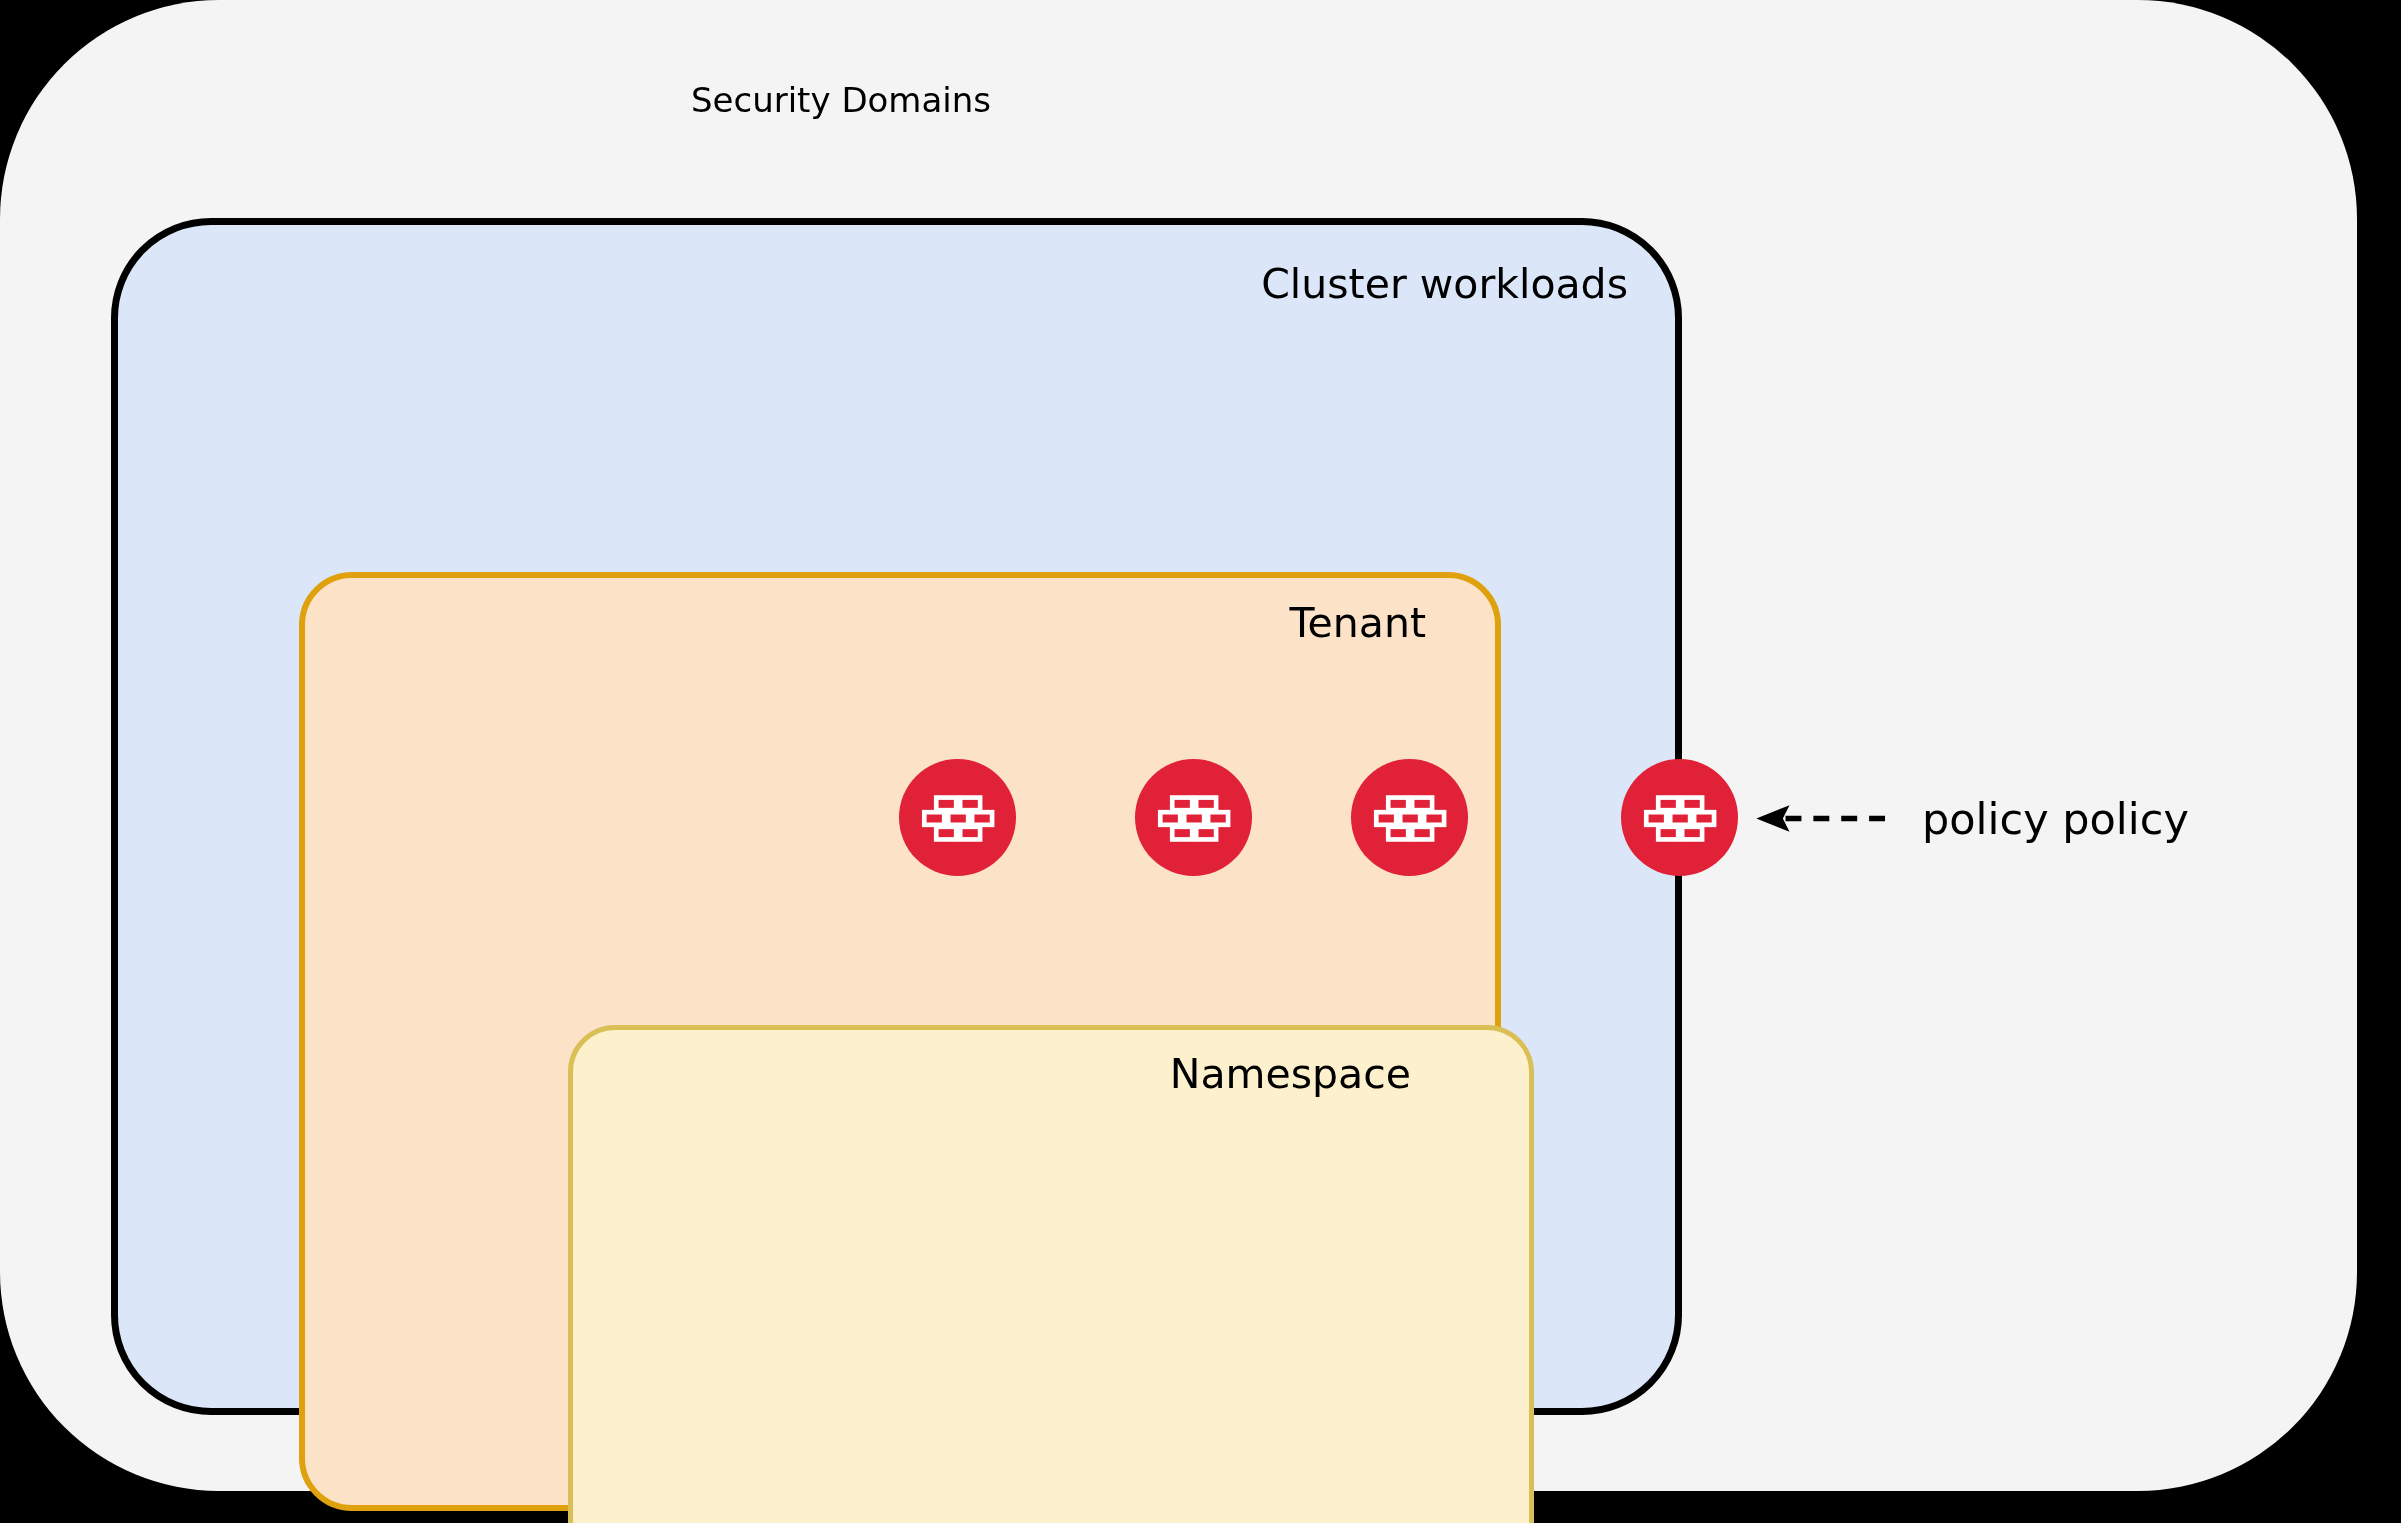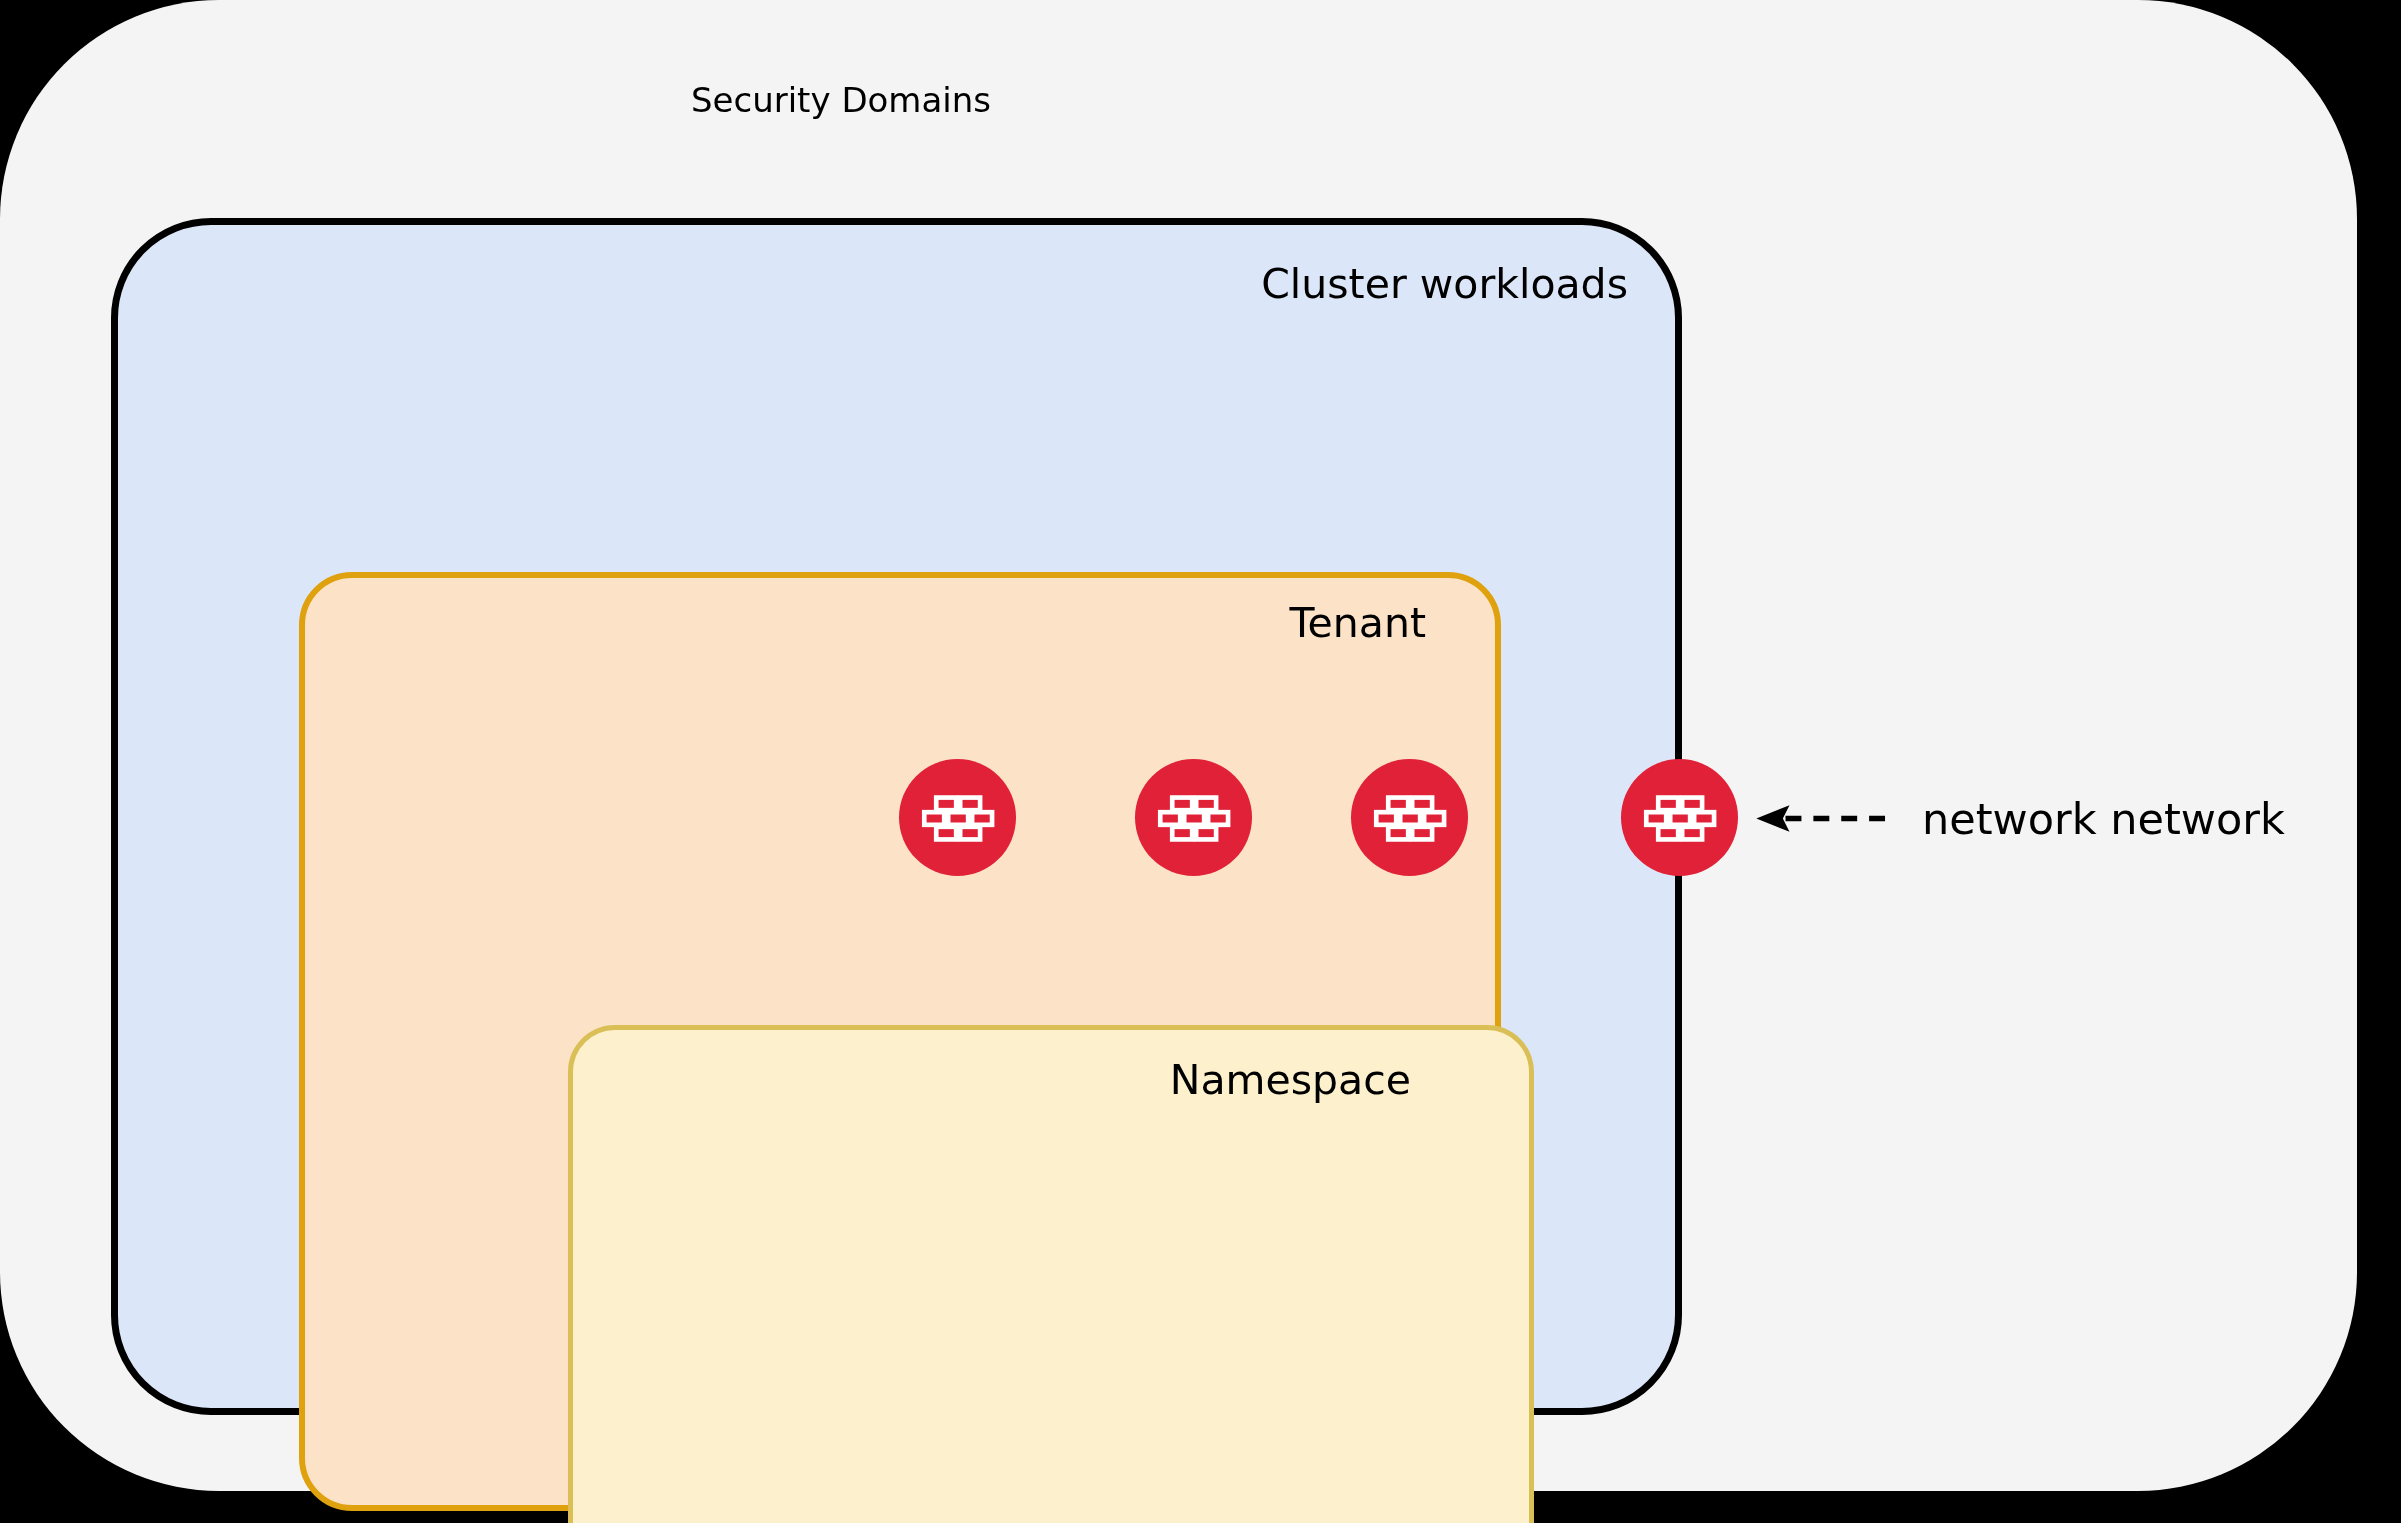--- a/index.html
+++ b/index.html
@@ -224,7 +224,7 @@
         <path d="M2 35 L52 15 L42 35 L52 55 Z" fill="#000000"></path>
         <line x1="46" y1="35" x2="205" y2="35" stroke="#000000" stroke-width="8" stroke-dasharray="24 18"></line>
       </svg>
-      <span id="policy-annotation-label">network network</span>
+      <span id="policy-annotation-label">policy policy</span>
     </div>
 
   </div>

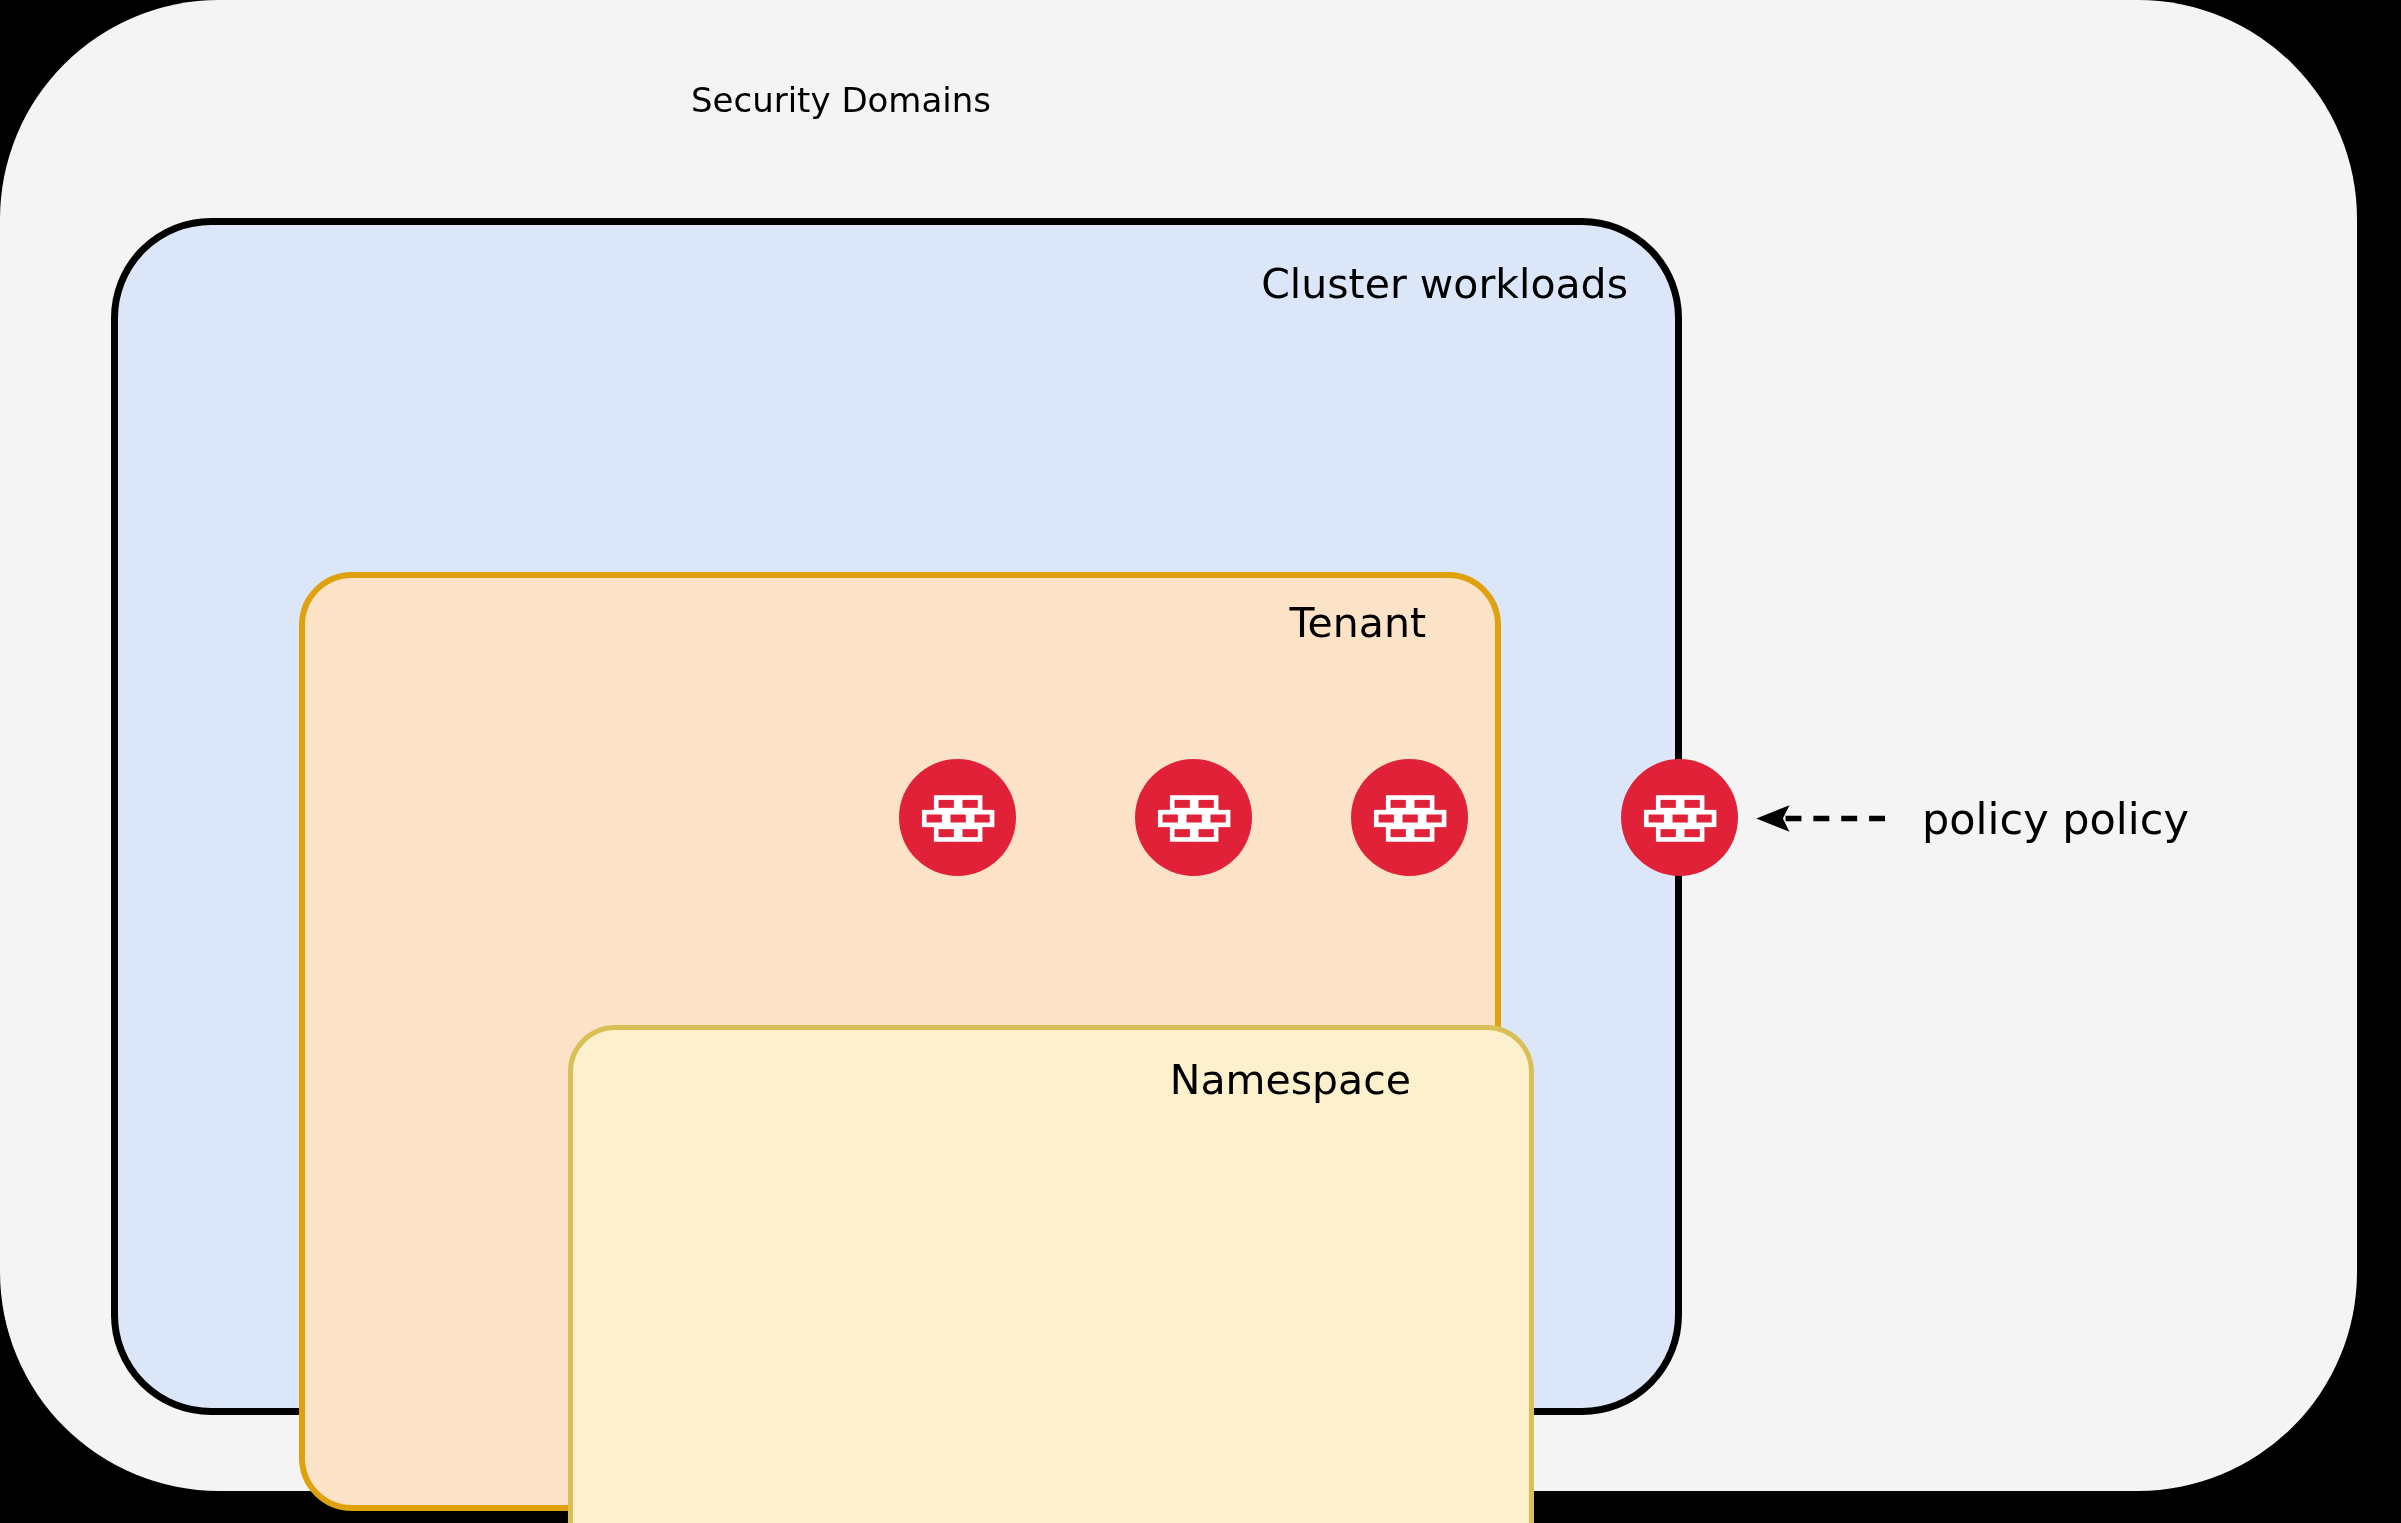--- a/index.html
+++ b/index.html
@@ -102,7 +102,7 @@
   }
   #namespace-label {
     right: 118px;
-    top: 26px;
+    top: 20px;
   }
 
   

